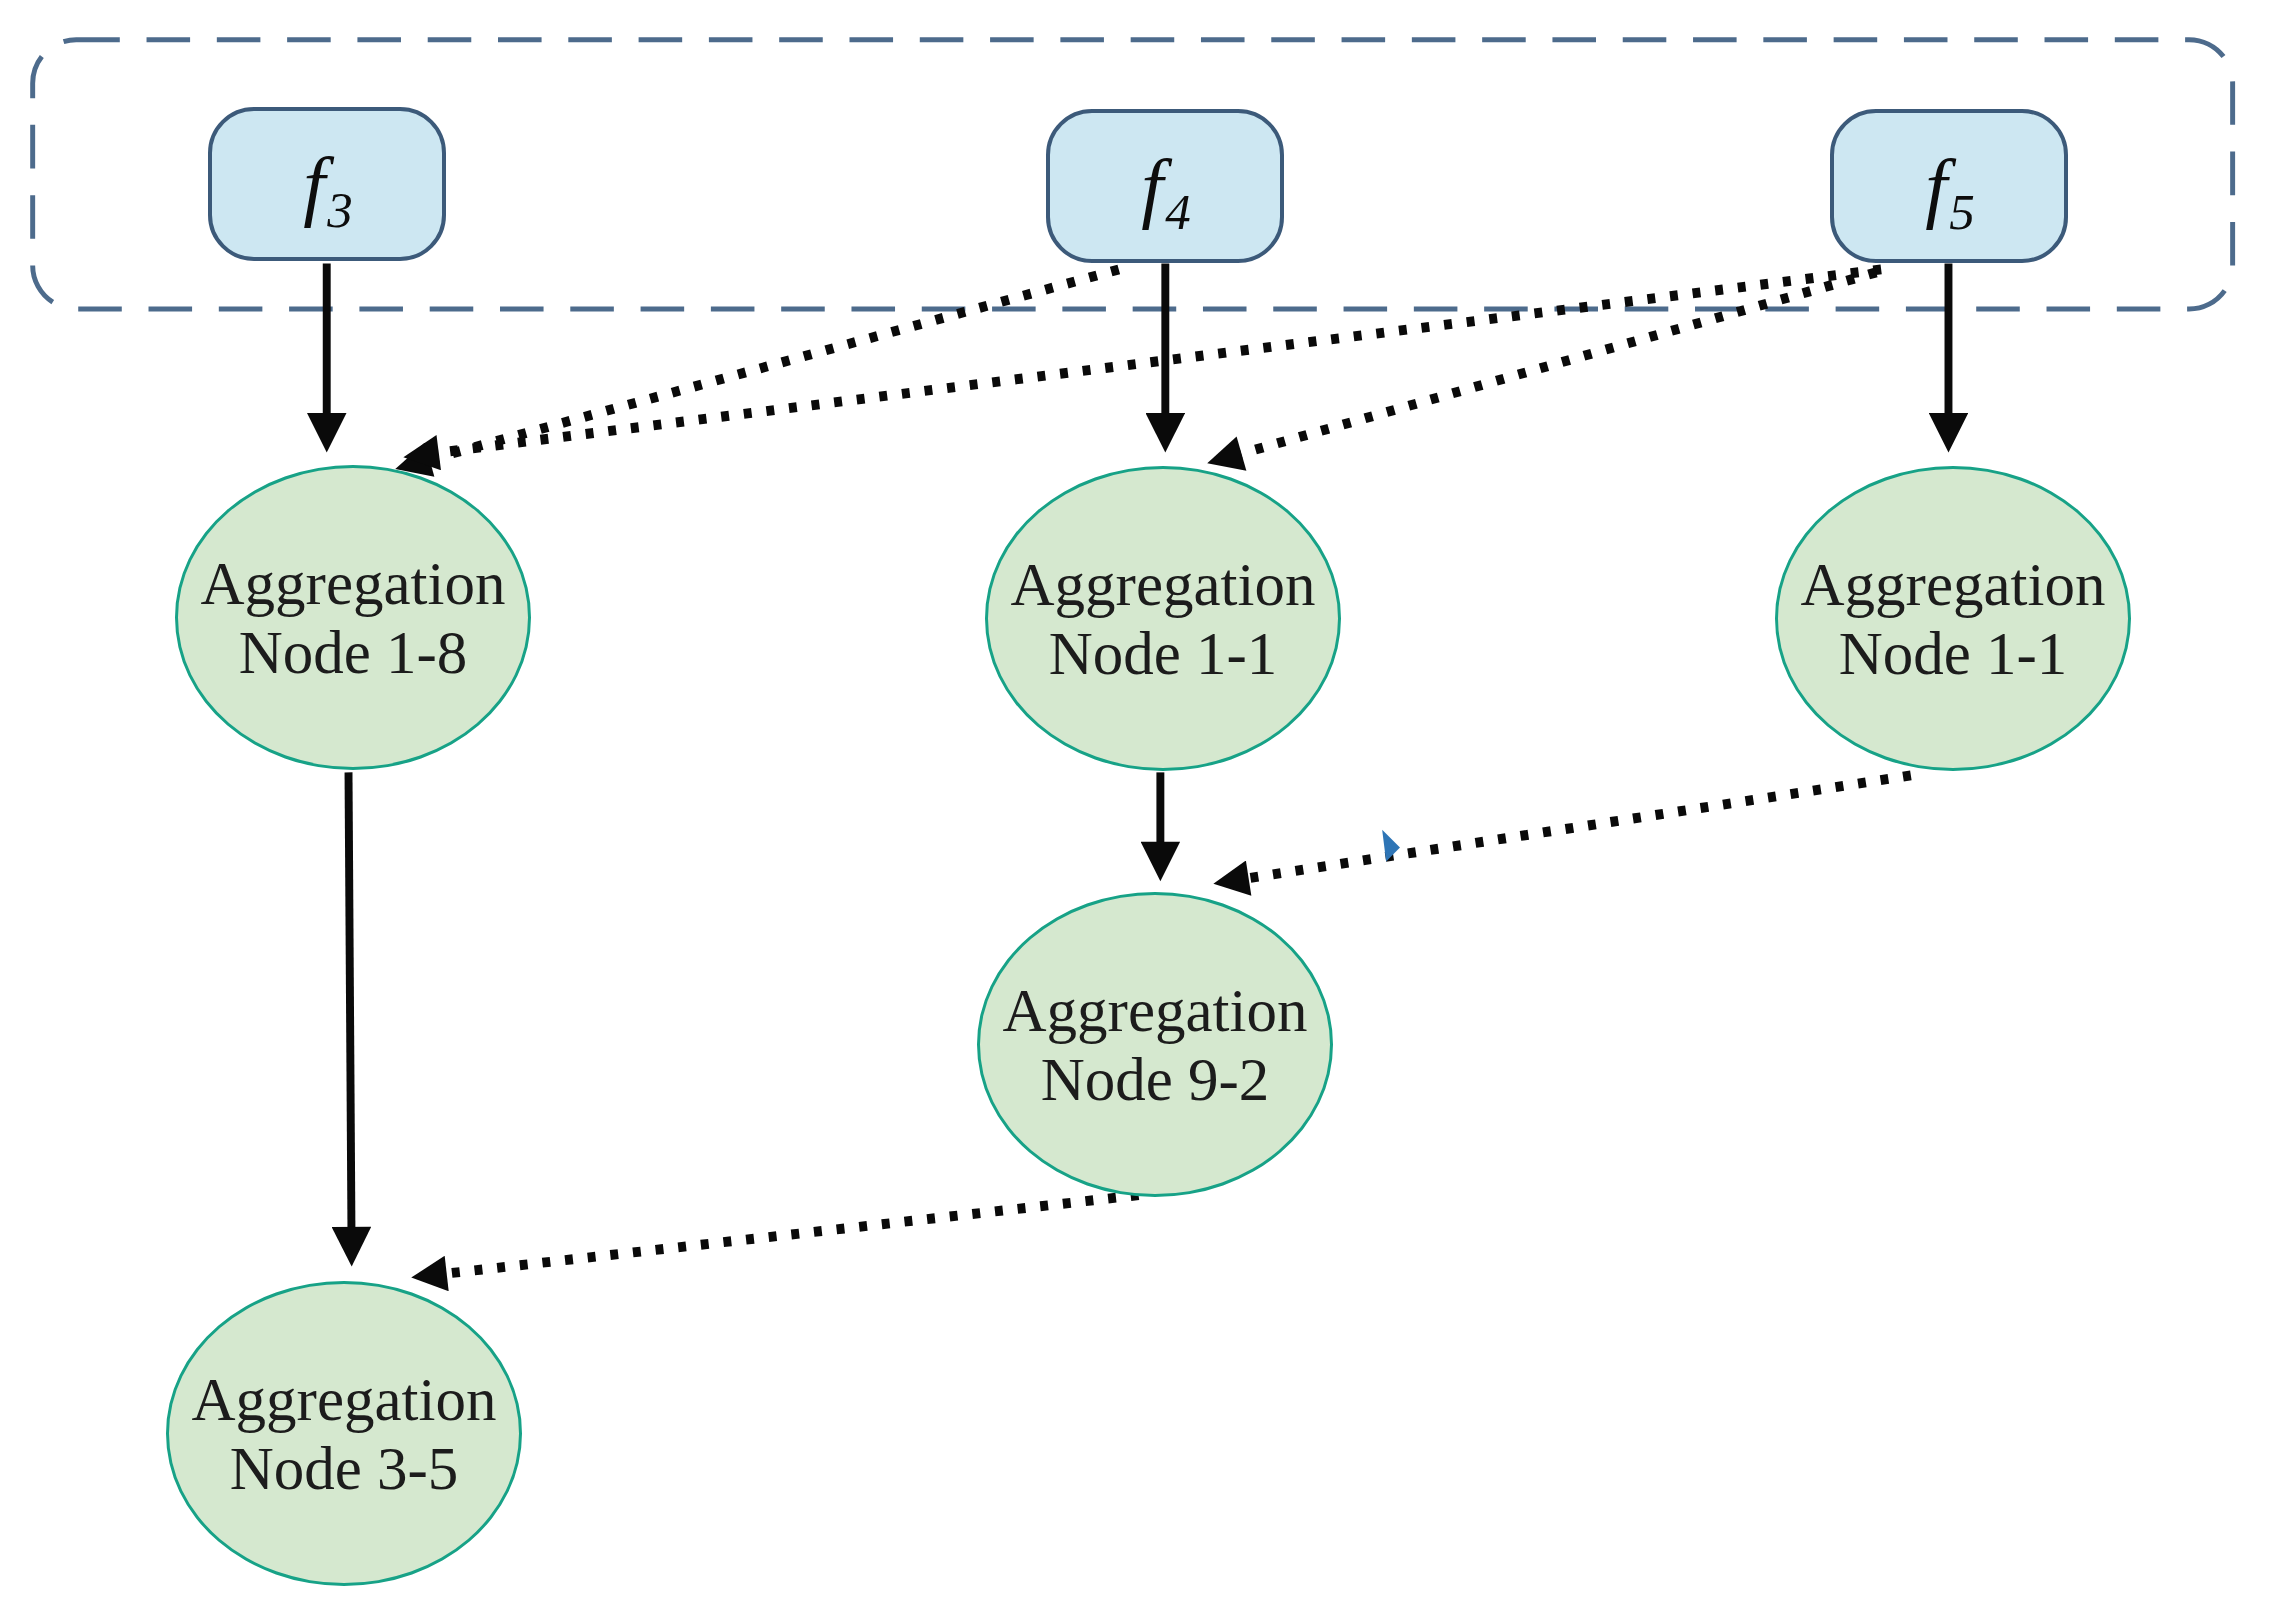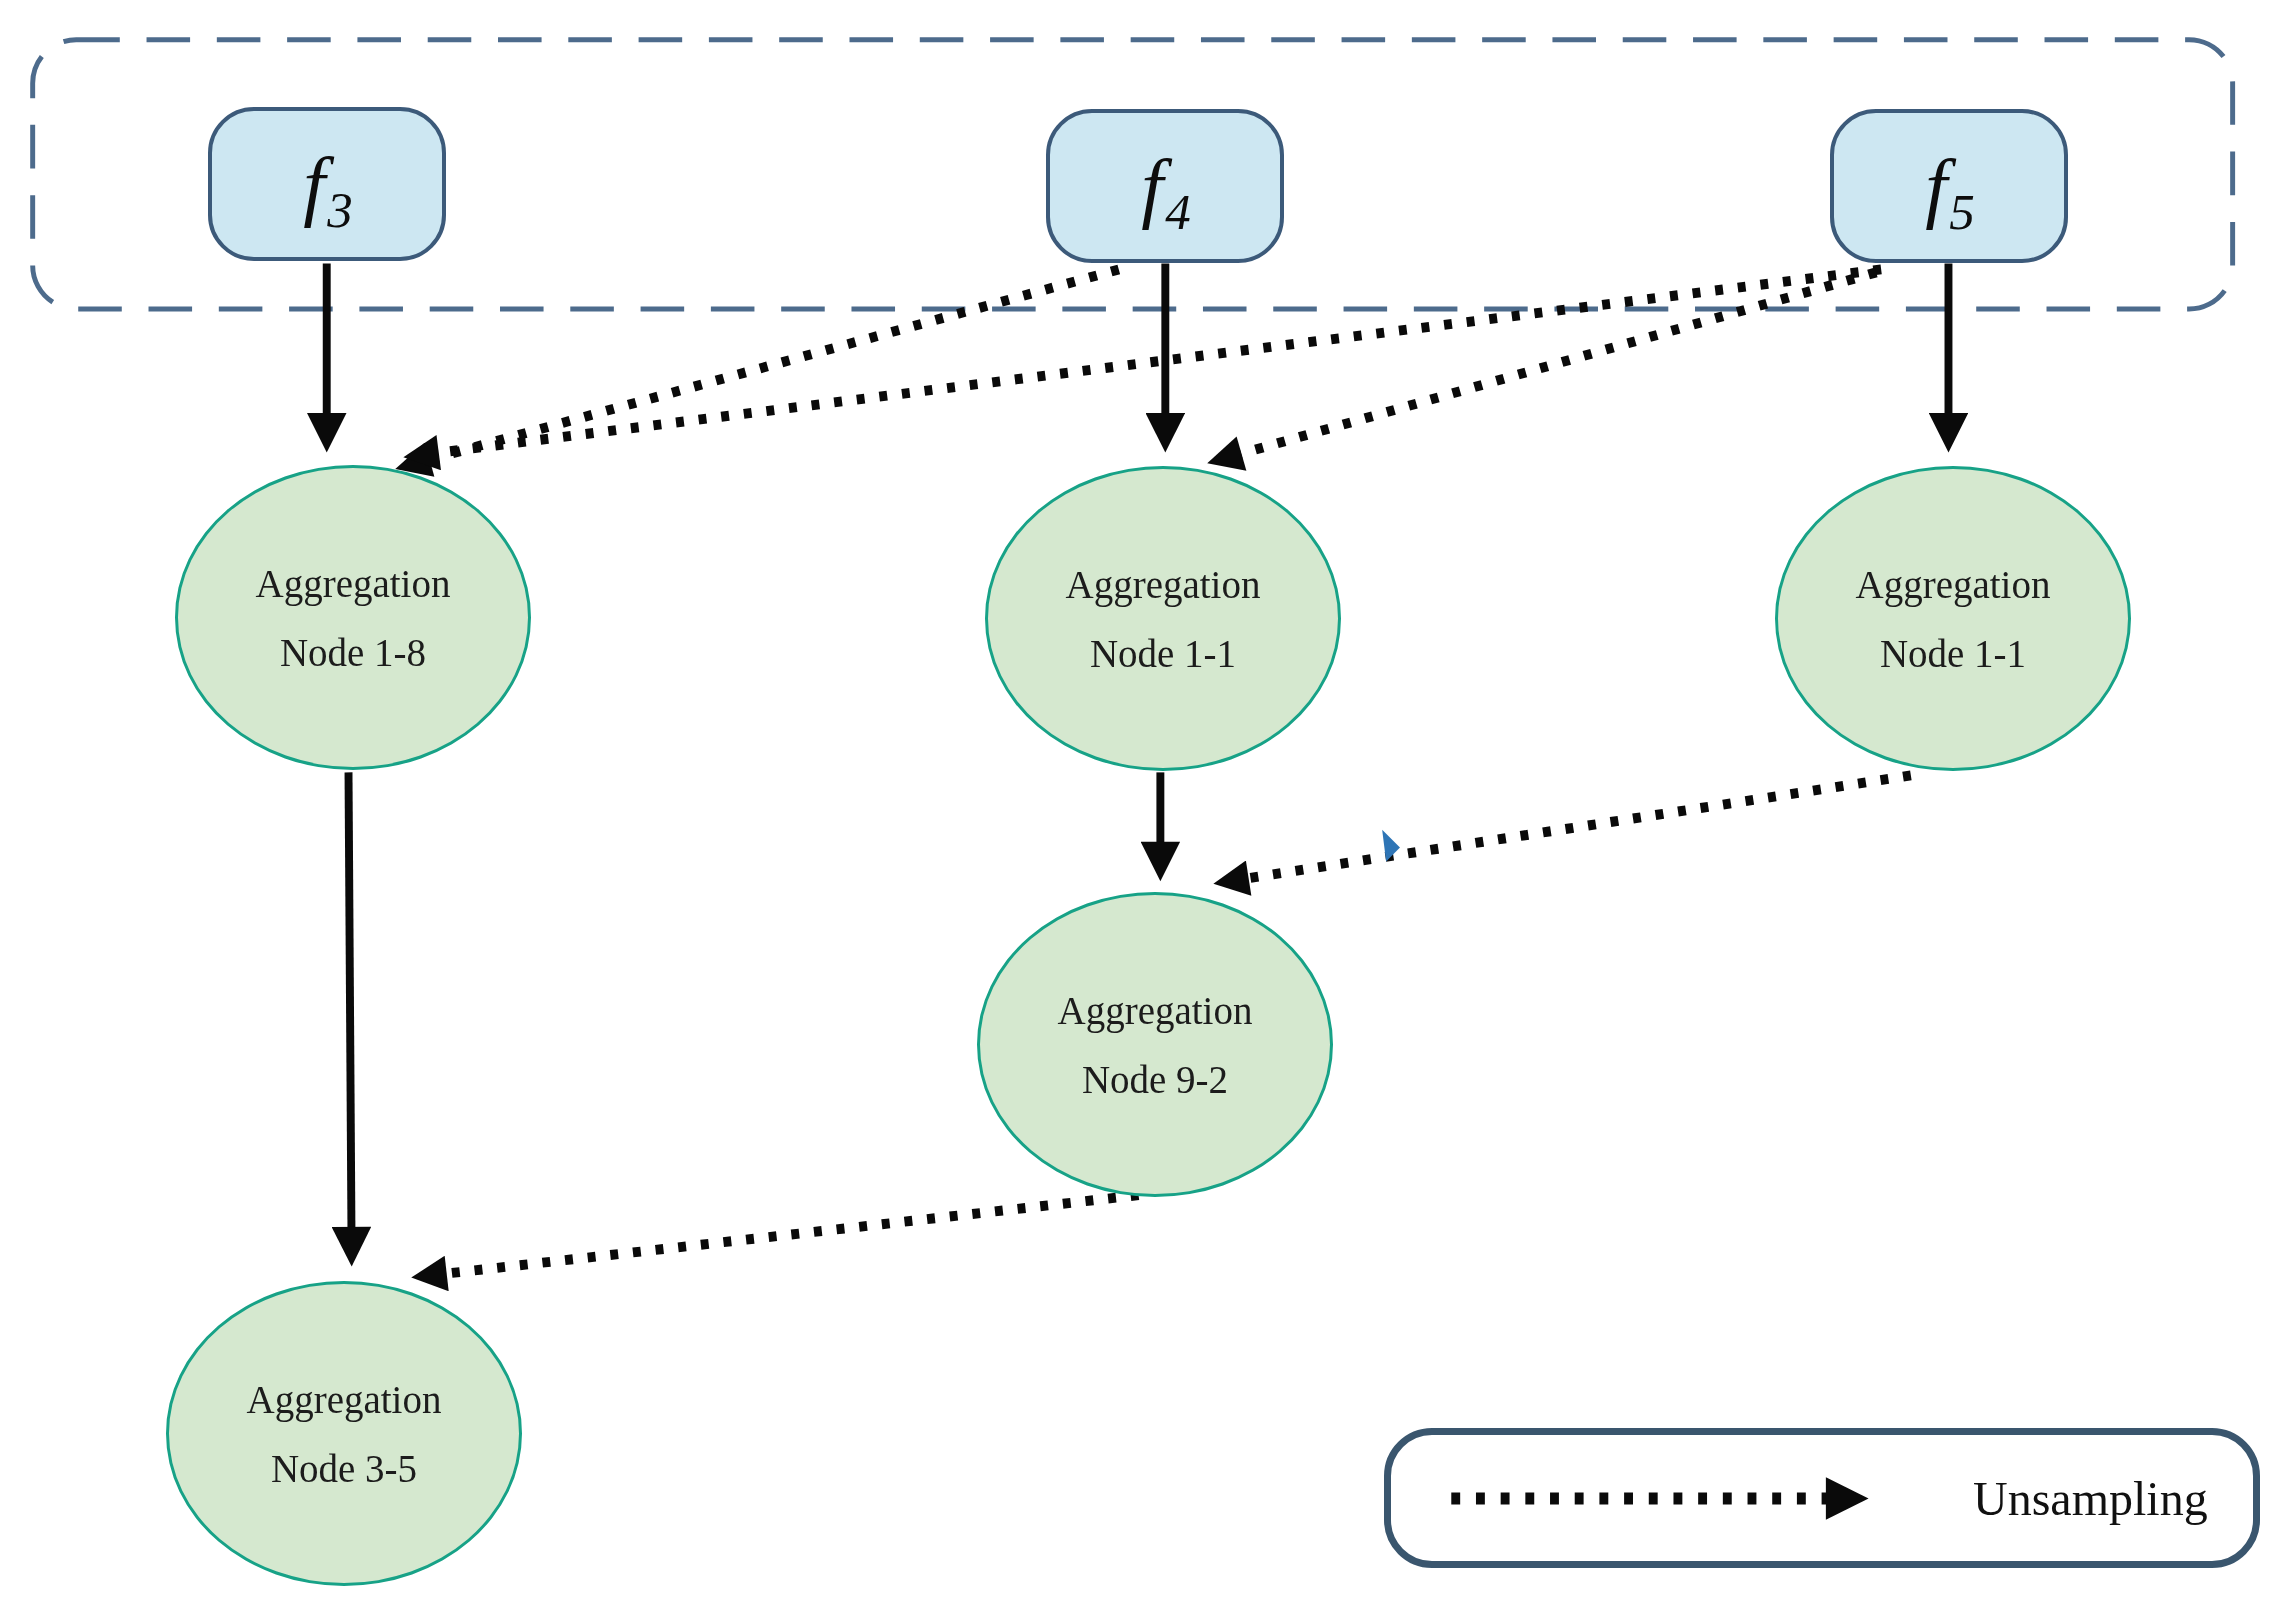--- a/index.html
+++ b/index.html
@@ -77,7 +77,7 @@
   }
   .agg-node .line{
     display:block;
-    font-size:39px;
+    font-size:61px;
     line-height:69px;
     color:var(--text-color);
     white-space:nowrap;

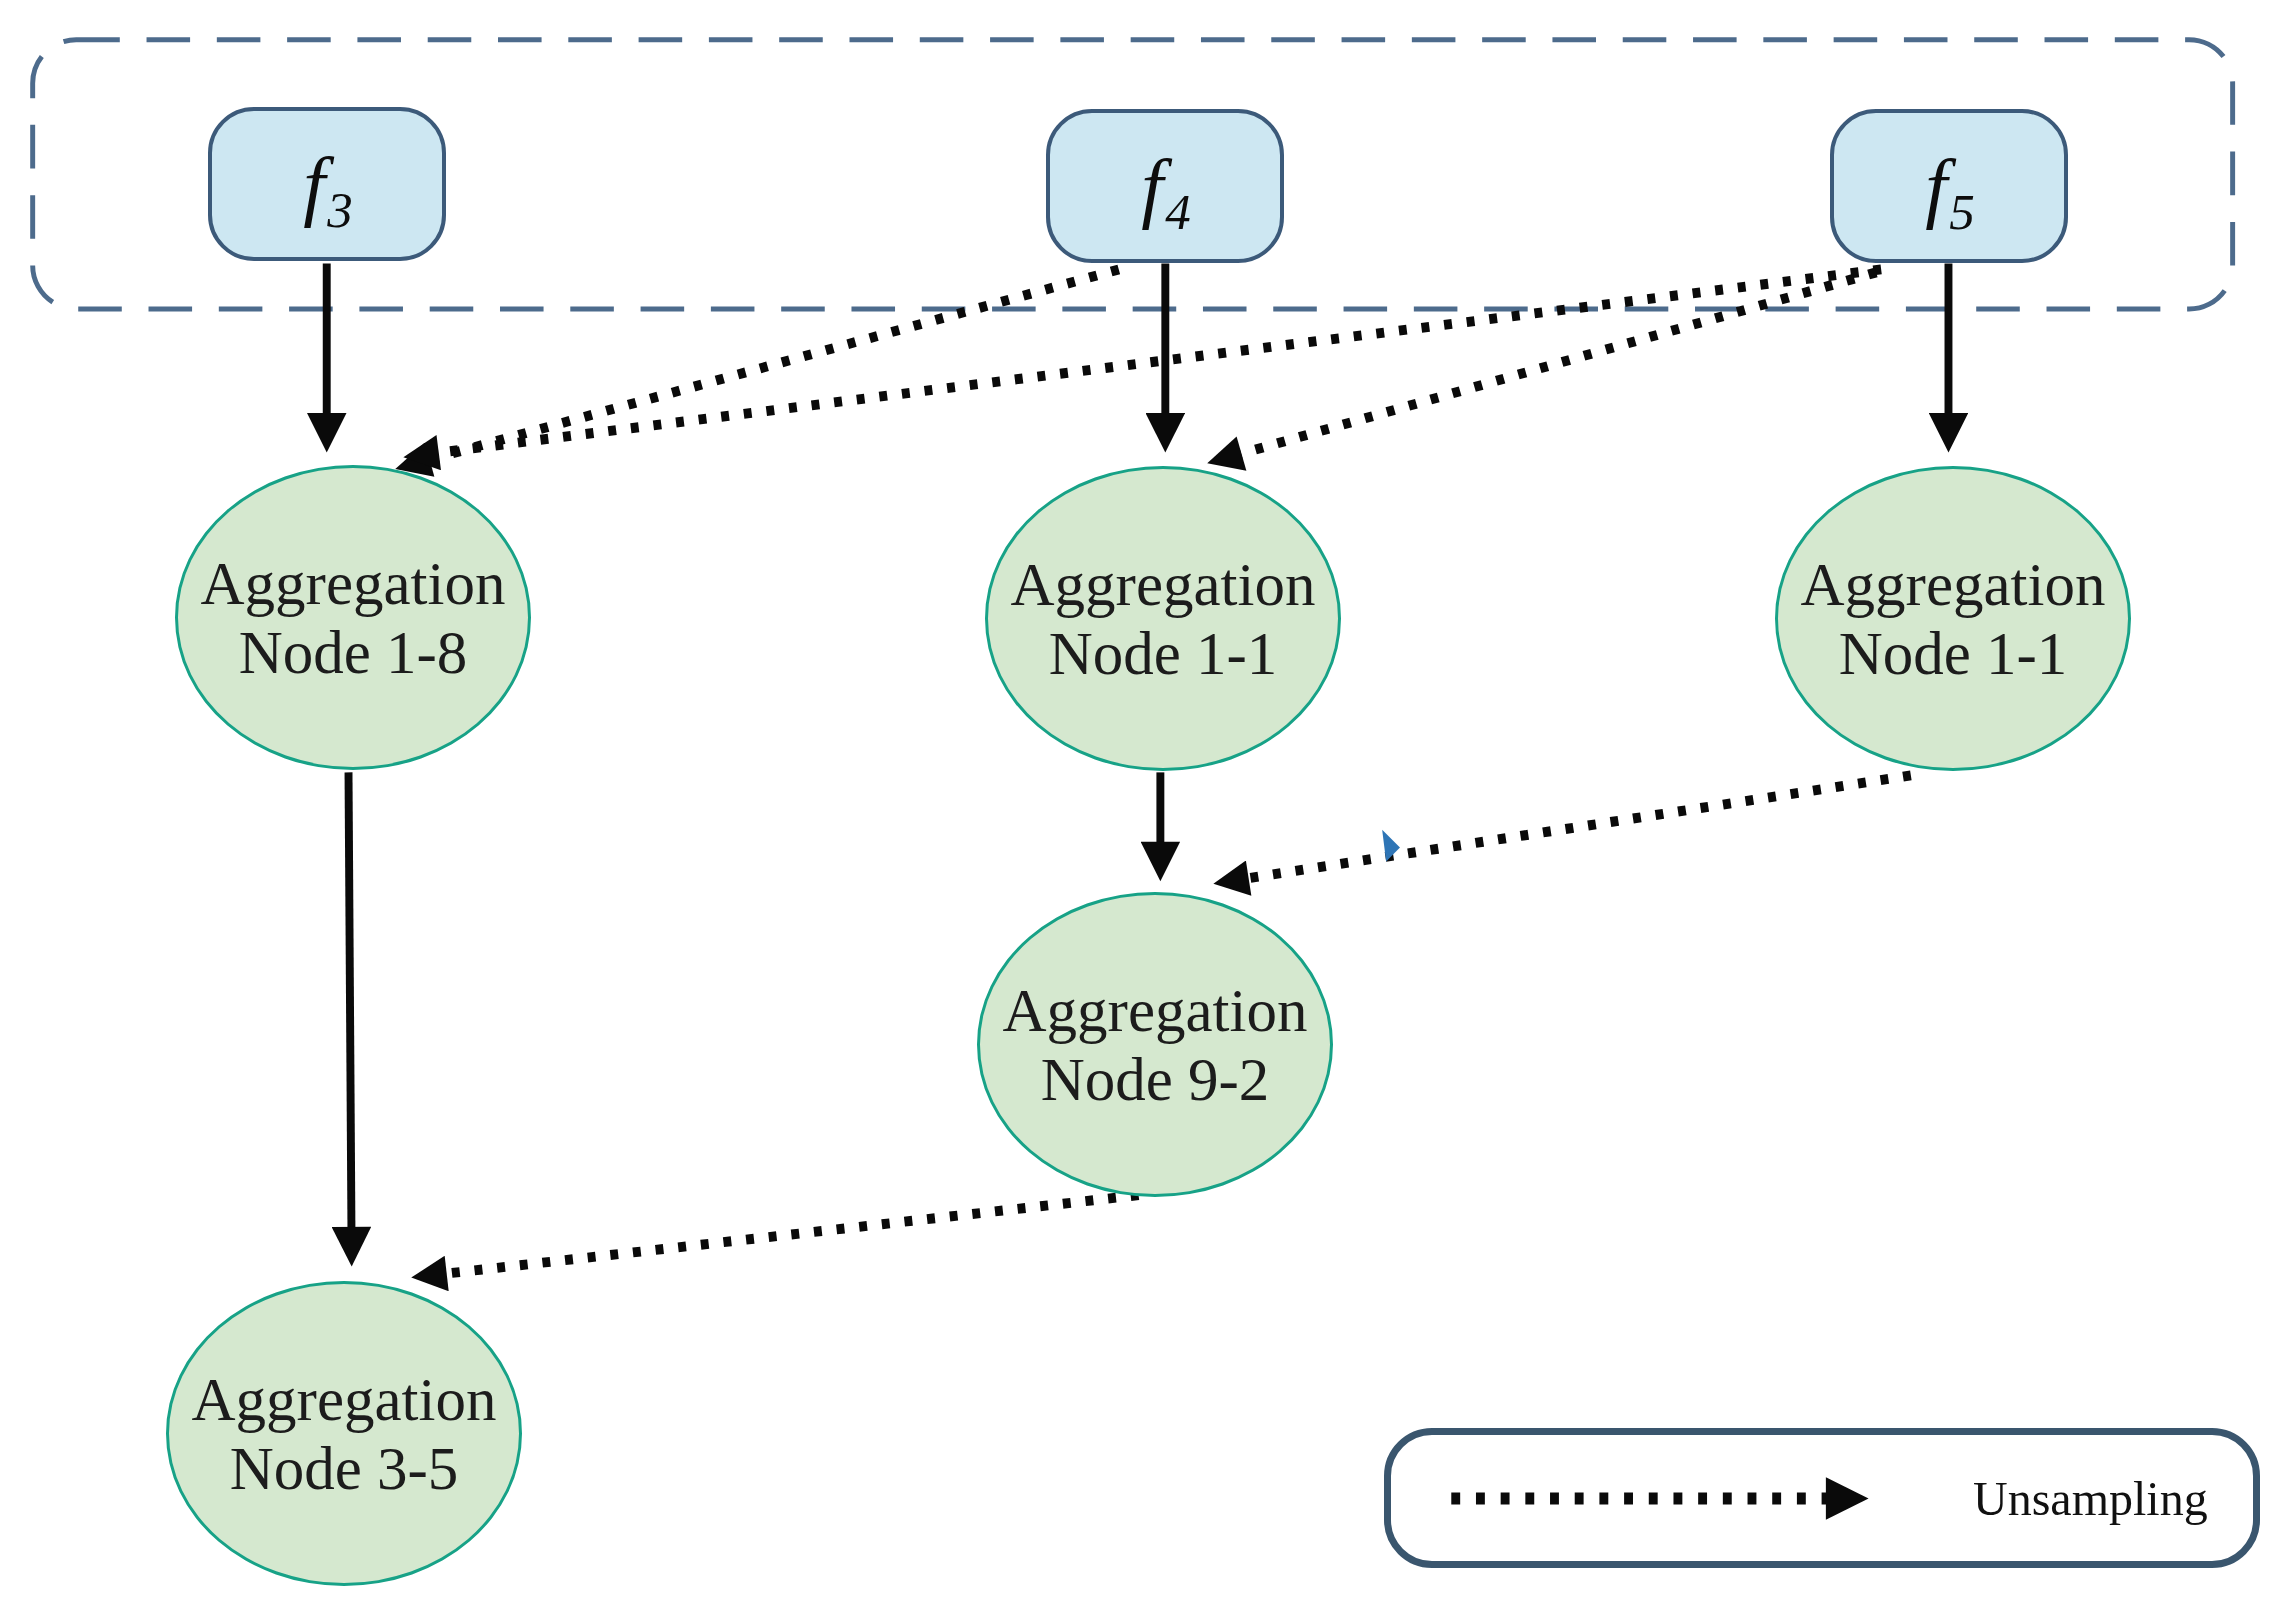--- a/index.html
+++ b/index.html
@@ -177,12 +177,6 @@
     <span class="line">Node 3-5</span>
   </div>
 
-  <div class="legend">
-    <svg class="legend-arrow-svg" width="465" height="79" viewBox="0 0 470 80">
-      <path class="dotted-edge" style="stroke-dasharray:9 16;stroke-width:12;" marker-end="url(#arrowLegend)" d="M12,40 L400,40"></path>
-    </svg>
-    <span class="legend-label">Unsampling</span>
-  </div>
 
 </div>
 

